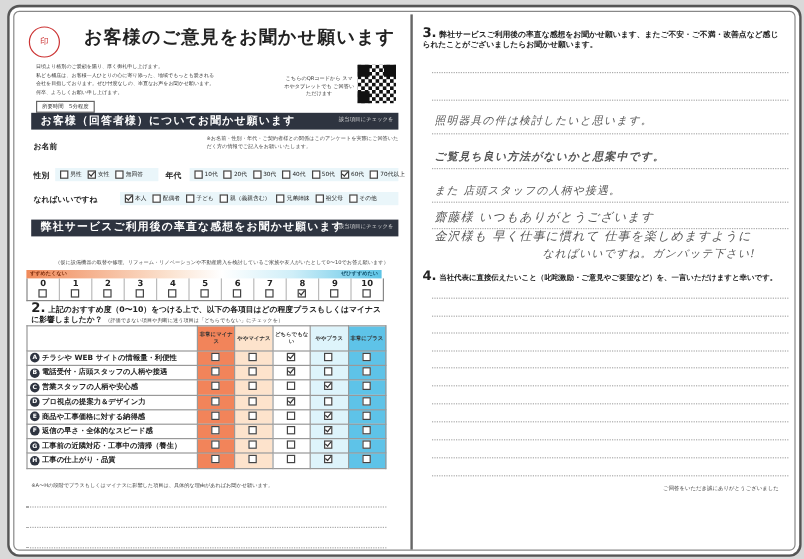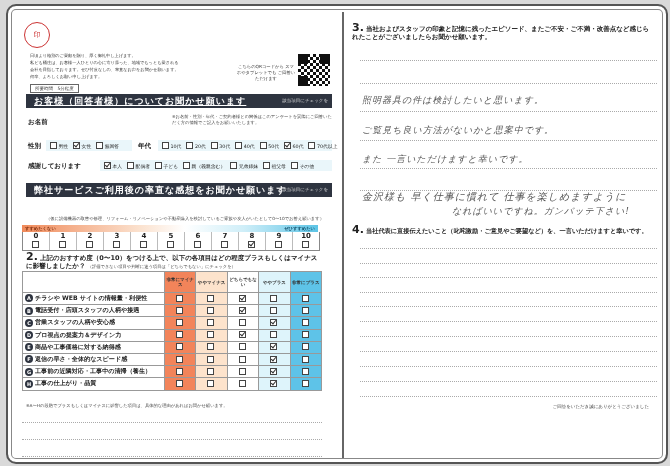--- a/index.html
+++ b/index.html
@@ -69,6 +69,7 @@
 
   <div class="left">
     <div class="stamp">印</div>
+    <div class="title">お客様のご意見をお聞かせ願います</div>
     <div class="intro">
       <div>日頃より格別のご愛顧を賜り、厚く御礼申し上げます。</div>
       <div>私ども桶庄は、お客様一人ひとりの心に寄り添った、地域でもっとも愛される</div>

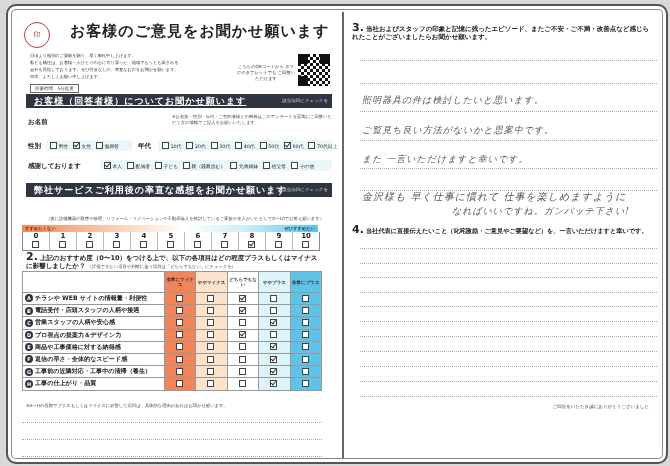--- a/index.html
+++ b/index.html
@@ -318,7 +318,7 @@
   <div class="right">
     <div class="q-title" style="left:0;top:12px;width:300px;font-size:6.5px;line-height:8px;">
       <span class="num">3.</span>
-      <span>当社およびスタッフの印象と記憶に残ったエピソード、またご不安・ご不満・改善点など感じられたことがございましたらお聞かせ願います。</span>
+      <span>弊社サービスご利用後の率直な感想をお聞かせ願います、またご不安・ご不満・改善点など感じられたことがございましたらお聞かせ願います。</span>
     </div>
 
     <div class="rdots" style="top:48px;"></div>

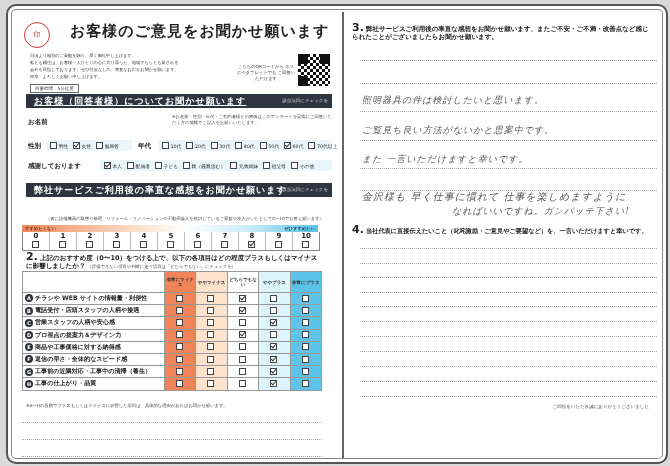--- a/index.html
+++ b/index.html
@@ -80,7 +80,7 @@
     <div class="qr-note">こちらのQRコードから スマホやタブレットでも ご回答いただけます</div>
     <div class="qr-inner"></div>
 
-    <div class="band" style="top:82px;text-decoration:underline;">
+    <div class="band" style="top:82px;">
       <span>お客様（回答者様）についてお聞かせ願います</span>
       <span class="chk">該当項目にチェックを</span>
     </div>

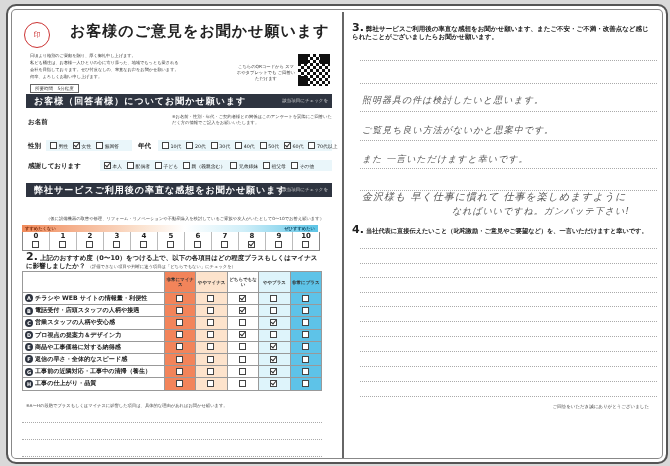--- a/index.html
+++ b/index.html
@@ -325,7 +325,7 @@
     <div class="rdots" style="top:71px;"></div>
     <div class="hand" style="left:10px;top:82px;">照明器具の件は検討したいと思います。</div>
     <div class="rdots" style="top:99px;"></div>
-    <div class="hand" style="left:10px;top:112px;">ご覧見ち良い方法がないかと思案中です。</div>
+    <div class="hand" style="left:10px;top:112px;font-weight:bold;">ご覧見ち良い方法がないかと思案中です。</div>
     <div class="rdots" style="top:128px;"></div>
     <div class="hand" style="left:10px;top:141px;">また 一言いただけますと幸いです。</div>
     <div class="rdots" style="top:156px;"></div>

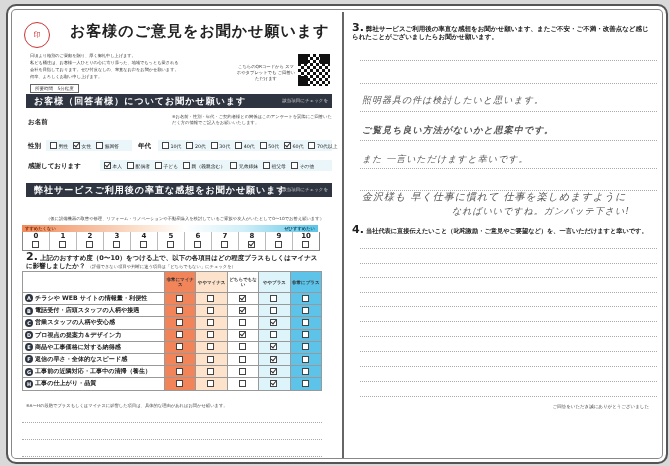--- a/index.html
+++ b/index.html
@@ -327,7 +327,7 @@
     <div class="rdots" style="top:99px;"></div>
     <div class="hand" style="left:10px;top:112px;font-weight:bold;">ご覧見ち良い方法がないかと思案中です。</div>
     <div class="rdots" style="top:128px;"></div>
-    <div class="hand" style="left:10px;top:141px;">また 一言いただけますと幸いです。</div>
+    <div class="hand" style="left:10px;top:141px;">また 店頭スタッフの人柄や接遇。</div>
     <div class="rdots" style="top:156px;"></div>
     <div class="rdots" style="top:178px;"></div>
     <div class="hand" style="left:10px;top:178px;font-size:10px;">金沢様も 早く仕事に慣れて 仕事を楽しめますように</div>

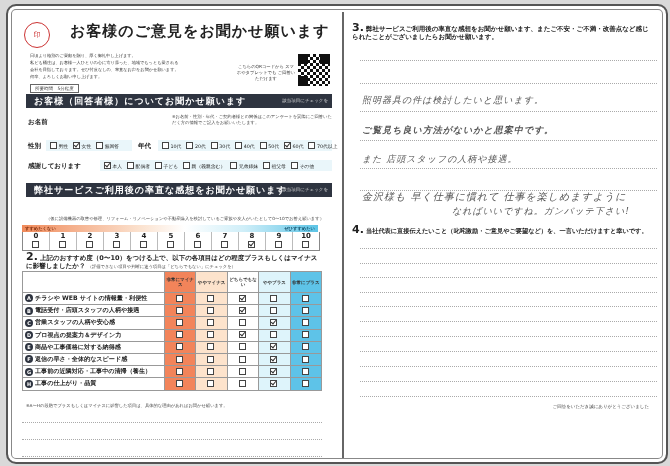--- a/index.html
+++ b/index.html
@@ -134,7 +134,7 @@
         </span>
     </div>
 
-    <div class="row-label" style="left:6px;top:150px;">感謝しております</div>
+    <div class="row-label" style="left:6px;top:150px;">なればいいですね</div>
     <div class="opt-strip" style="left:78px;top:148px;width:232px;">
       <span class="opt">
           <span class="cb on"></span>

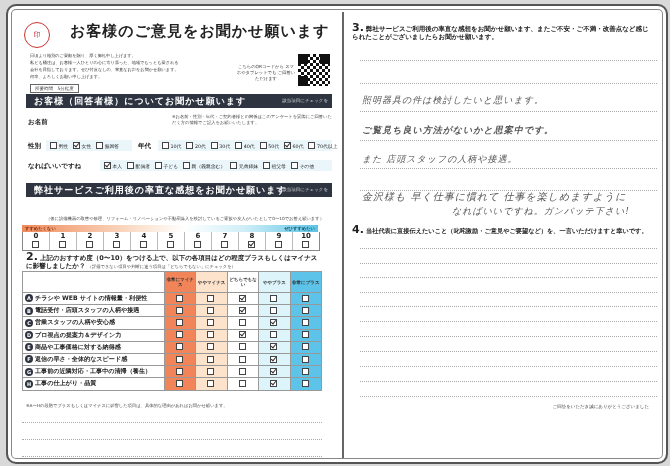--- a/index.html
+++ b/index.html
@@ -329,6 +329,7 @@
     <div class="rdots" style="top:128px;"></div>
     <div class="hand" style="left:10px;top:141px;">また 店頭スタッフの人柄や接遇。</div>
     <div class="rdots" style="top:156px;"></div>
+    <div class="hand" style="left:10px;top:162px;font-size:10px;">齋藤様 いつもありがとうございます</div>
     <div class="rdots" style="top:178px;"></div>
     <div class="hand" style="left:10px;top:178px;font-size:10px;">金沢様も 早く仕事に慣れて 仕事を楽しめますように</div>
     <div class="hand" style="left:100px;top:193px;">なればいいですね。ガンバッテ下さい!</div>

